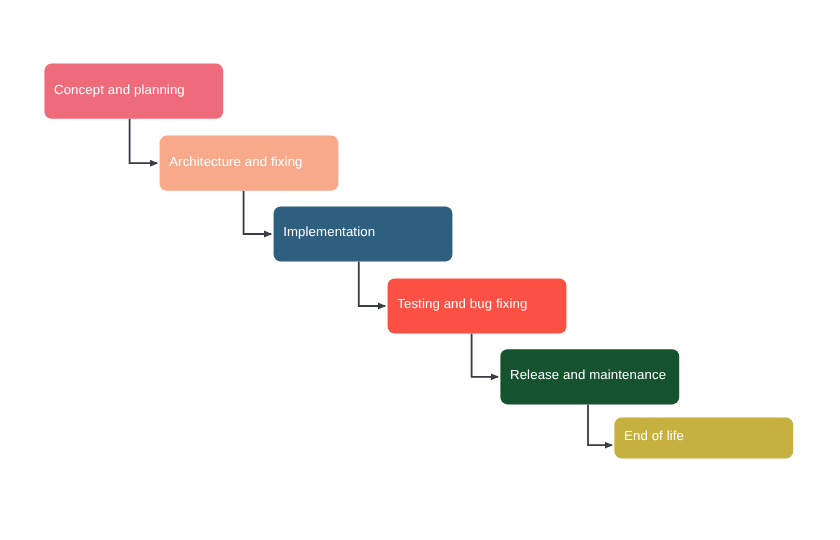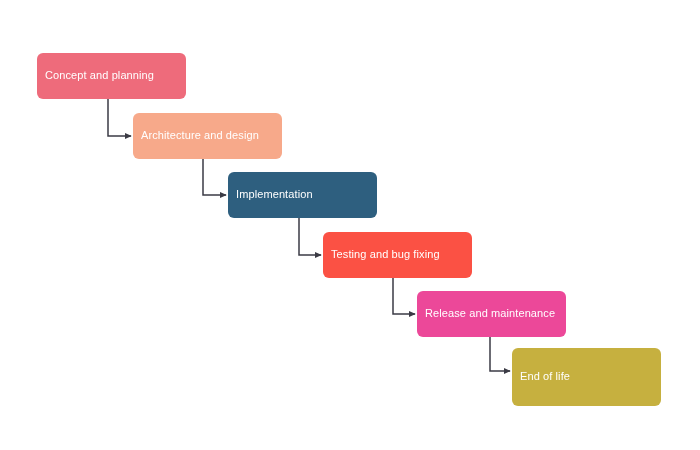--- a/index.html
+++ b/index.html
@@ -74,7 +74,7 @@
   </div>
 
   <div class="node" style="left: 133px; top: 113px; width: 149px; height: 46px; background: rgb(247, 169, 138); border-radius: 6px; color: rgb(255, 255, 255); font-size: 11px;">
-    <span class="node-label">Architecture and design</span>
+    <span class="node-label">Architecture and fixing</span>
   </div>
 
   <div class="node" style="left: 323px; top: 232px; width: 149px; height: 46px; background: rgb(251, 81, 68); border-radius: 6px; color: rgb(255, 255, 255); font-size: 11px;">

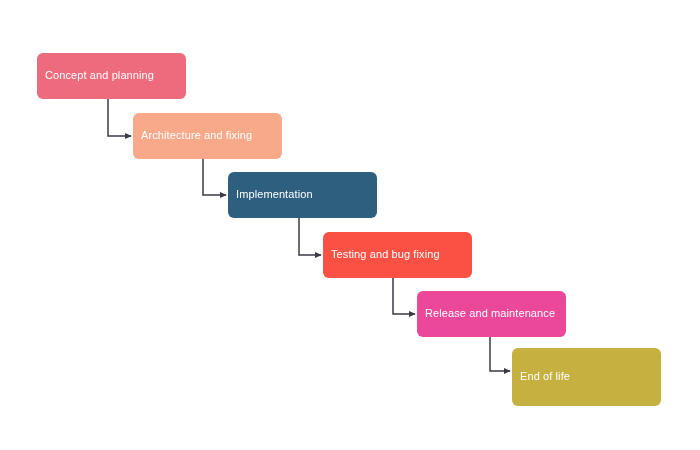--- a/index.html
+++ b/index.html
@@ -85,7 +85,7 @@
     <span class="node-label">Implementation</span>
   </div>
 
-  <div class="node" style="left: 417px; top: 291px; width: 149px; height: 46px; background: #ec4899; border-radius: 6px; color: rgb(255, 255, 255); font-size: 11px;">
+  <div class="node" style="left: 417px; top: 291px; width: 149px; height: 46px; background: #14532d; border-radius: 6px; color: rgb(255, 255, 255); font-size: 11px;">
     <span class="node-label">Release and maintenance</span>
   </div>
 

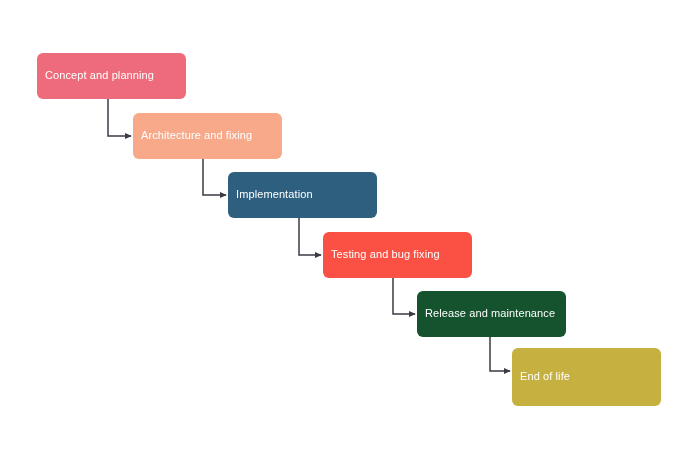--- a/index.html
+++ b/index.html
@@ -89,7 +89,7 @@
     <span class="node-label">Release and maintenance</span>
   </div>
 
-  <div class="node" style="left: 512px; top: 348px; width: 149px; height: 58px; background: rgb(198, 176, 63); border-radius: 6px; color: rgb(255, 255, 255); font-size: 11px;">
+  <div class="node" style="left: 512px; top: 348px; width: 149px; height: 34px; background: rgb(198, 176, 63); border-radius: 6px; color: rgb(255, 255, 255); font-size: 11px;">
     <span class="node-label">End of life</span>
   </div>
 

